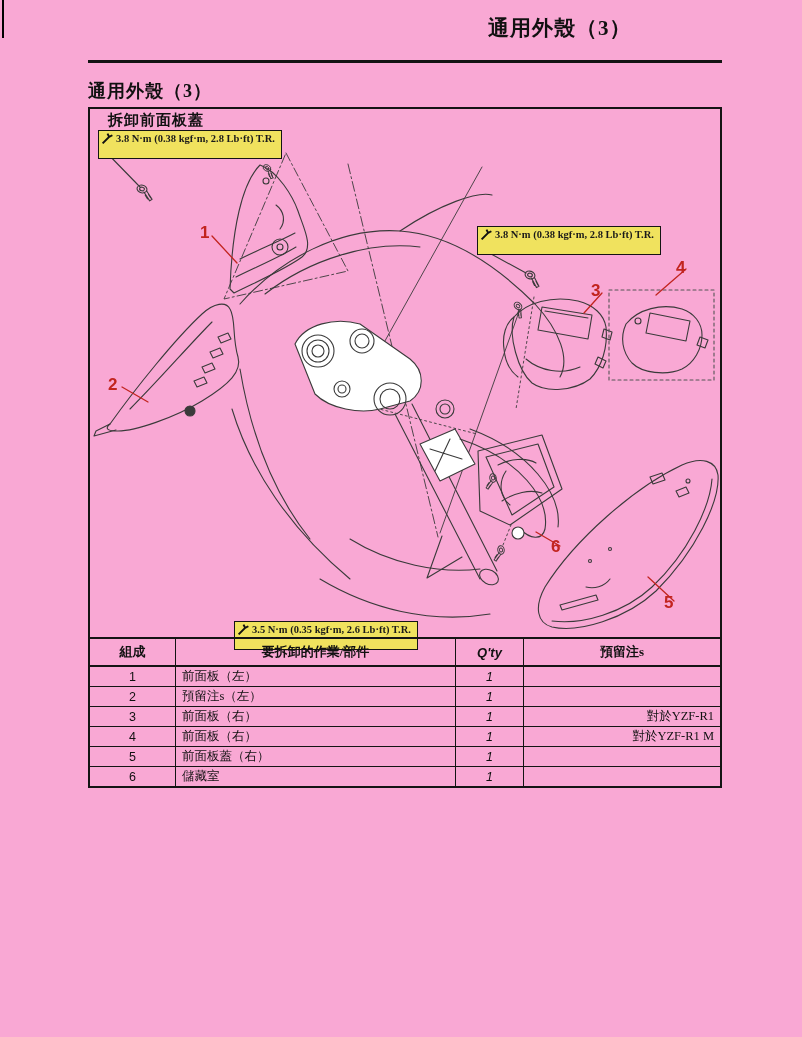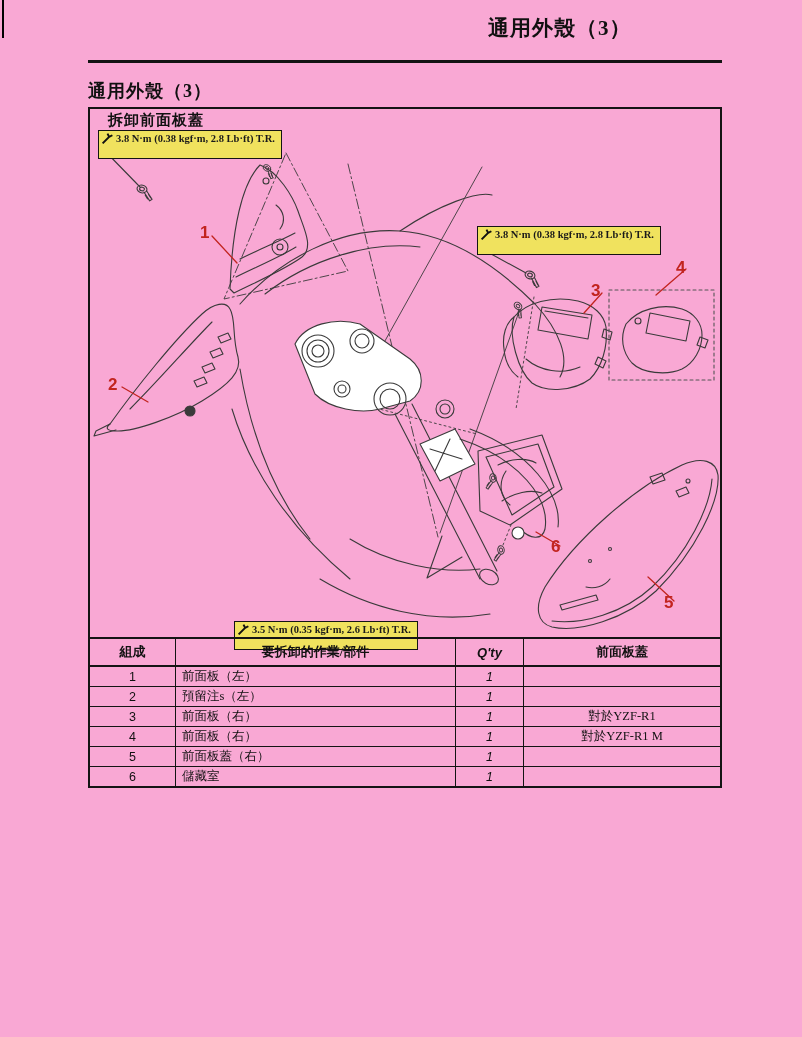--- a/index.html
+++ b/index.html
@@ -213,7 +213,7 @@
           <th class="c-no">組成</th>
           <th class="c-part">要拆卸的作業/部件</th>
           <th class="c-qty">Q'ty</th>
-          <th class="c-rem">前面板蓋</th>
+          <th class="c-rem">預留注s</th>
         </tr>
       </thead>
       <tbody>

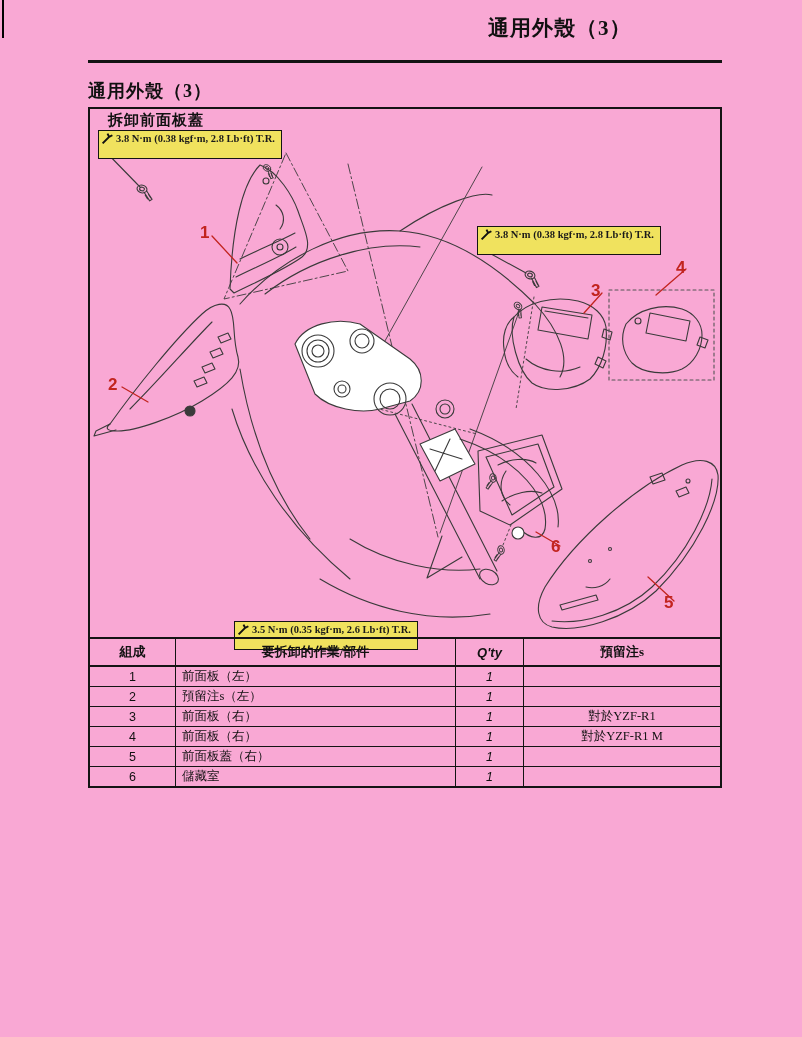--- a/index.html
+++ b/index.html
@@ -36,7 +36,7 @@
   .c-no{width:73px;text-align:center;font-family:"Liberation Sans","DejaVu Sans",sans-serif;}
   .c-part{width:267px;text-align:left;}
   .c-qty{width:55px;text-align:center;font-family:"Liberation Sans","DejaVu Sans",sans-serif;font-style:italic;}
-  .c-rem{text-align:center;}
+  .c-rem{text-align:right;}
   th.c-qty{font-family:"Liberation Sans","DejaVu Sans",sans-serif;}
   .page-number{position:absolute;left:0;top:999px;width:802px;text-align:center;
        font-size:16px;font-weight:700;font-family:"Liberation Sans","DejaVu Sans",sans-serif;}

